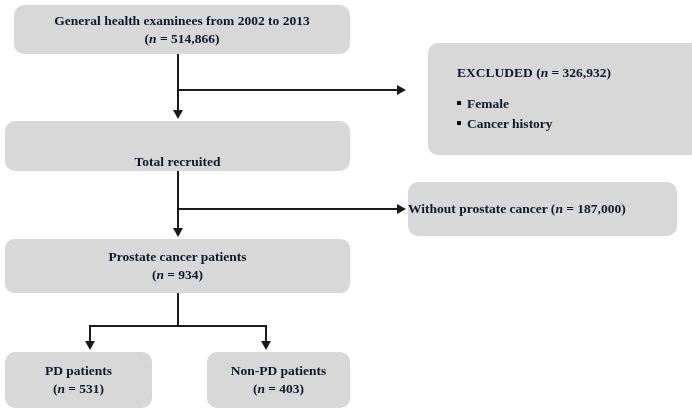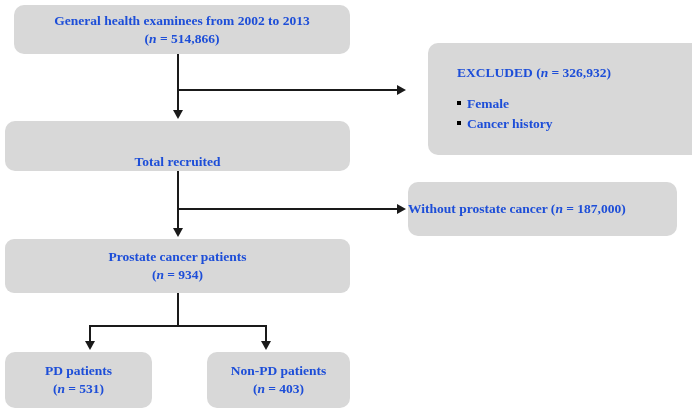--- a/index.html
+++ b/index.html
@@ -20,7 +20,7 @@
     background: #d8d8d8;
     border-radius: 10px;
     box-sizing: border-box;
-    color: #1d4ed8;
+    color: #0f172a;
     font-weight: bold;
     line-height: 1.30;
   }

